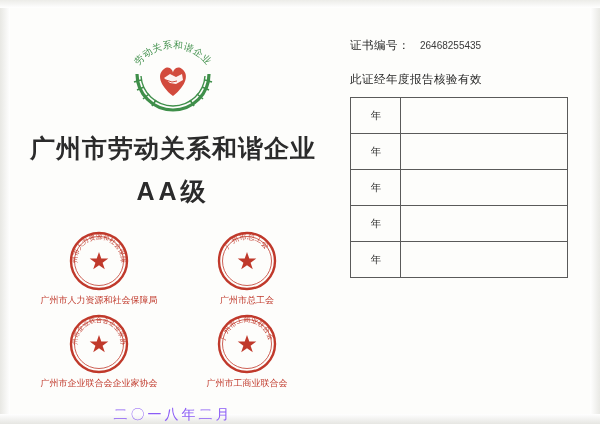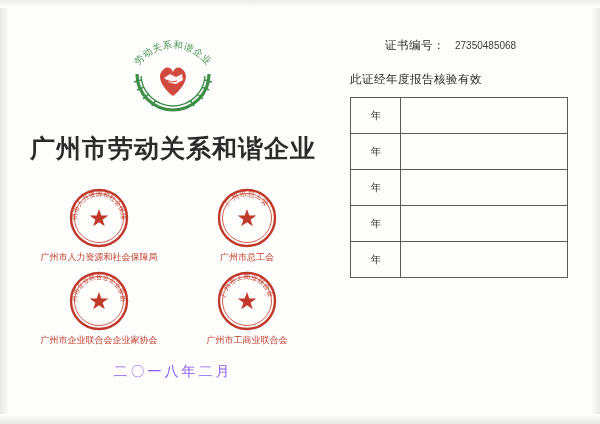--- a/index.html
+++ b/index.html
@@ -139,7 +139,6 @@
     display: flex;
     align-items: baseline;
     margin-bottom: 19px;
-    margin-left: 35px;
   }
   .field-label {
     font-size: 11.5px;

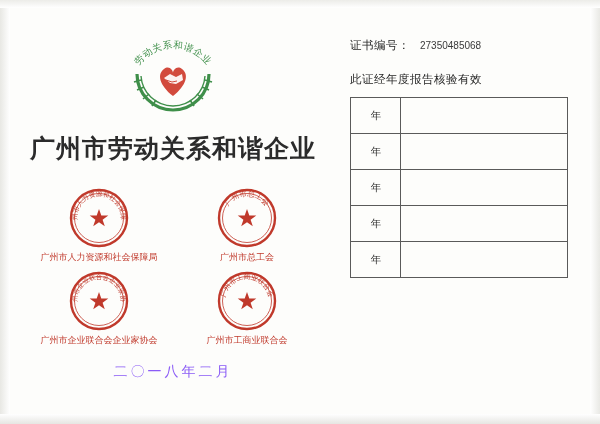--- a/index.html
+++ b/index.html
@@ -315,7 +315,7 @@
 
     <div class="field-row">
       <span class="field-label">证书编号：</span>
-      <span class="field-value">27350485068</span>
+      <span class="field-value">26468255435</span>
     </div>
 
 

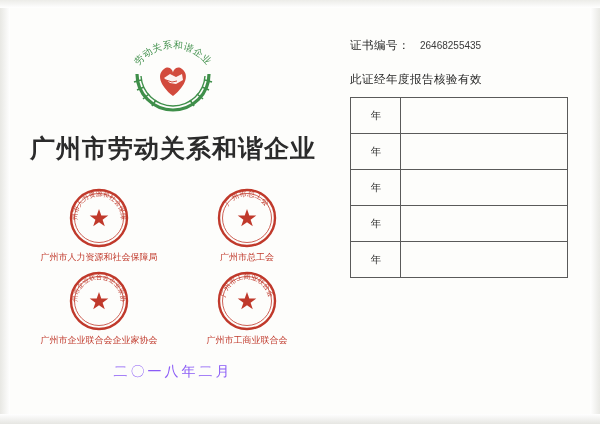--- a/index.html
+++ b/index.html
@@ -229,6 +229,7 @@
     </div>
 
     <div class="cert-title">广州市劳动关系和谐企业</div>
+    <div class="cert-grade">AA级</div>
 
     <div class="seals">
       <div class="seal-row">

